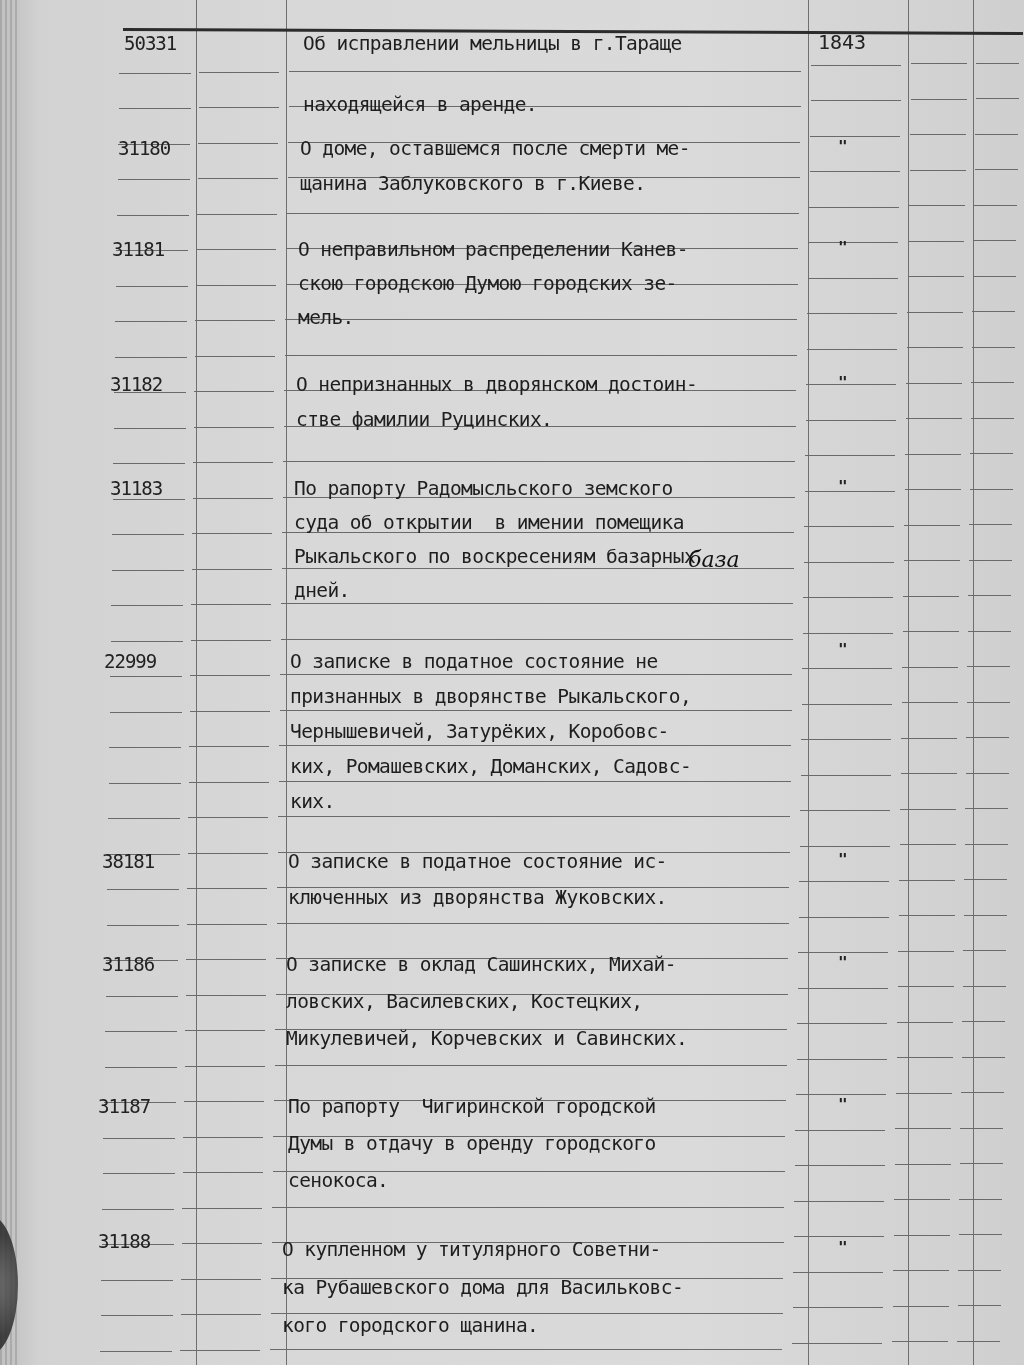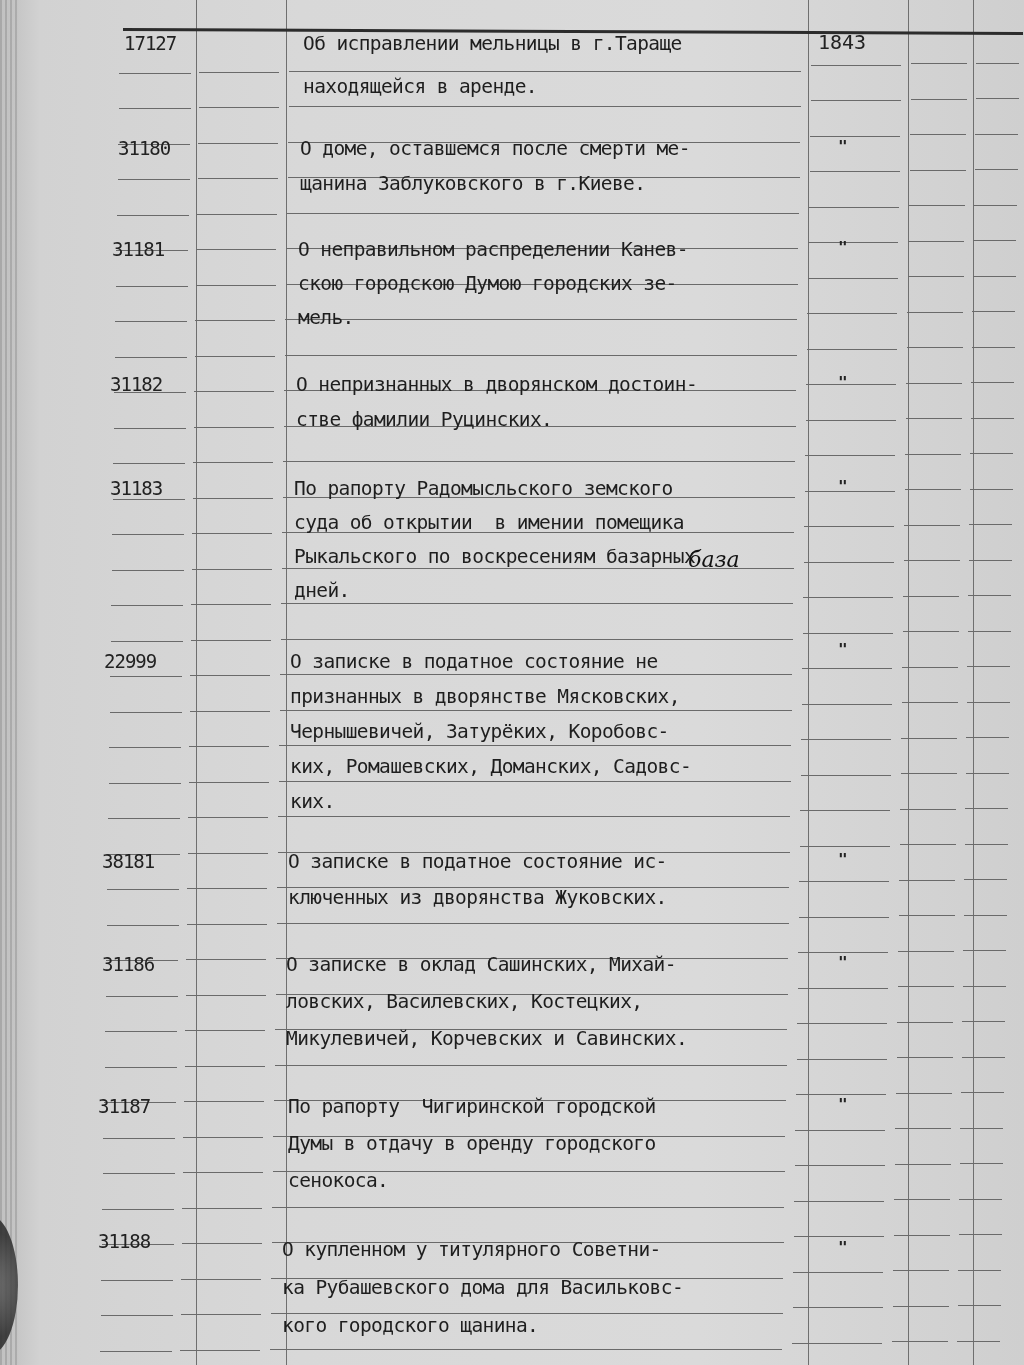--- a/index.html
+++ b/index.html
@@ -277,7 +277,7 @@
     </div>
 
   <div class="entry" style="top:30px">
-    <span class="num" style="top:2px;left:124px">17127</span>
+    <span class="num" style="top:2px;left:124px">50331</span>
     <span class="line-text" style="top:2px;left:303px">Об исправлении мельницы в г.Тараще</span>
     <span class="line-text" style="top:45px;left:303px">находящейся в аренде.</span>
     <span class="year" style="top:0px">1843</span>

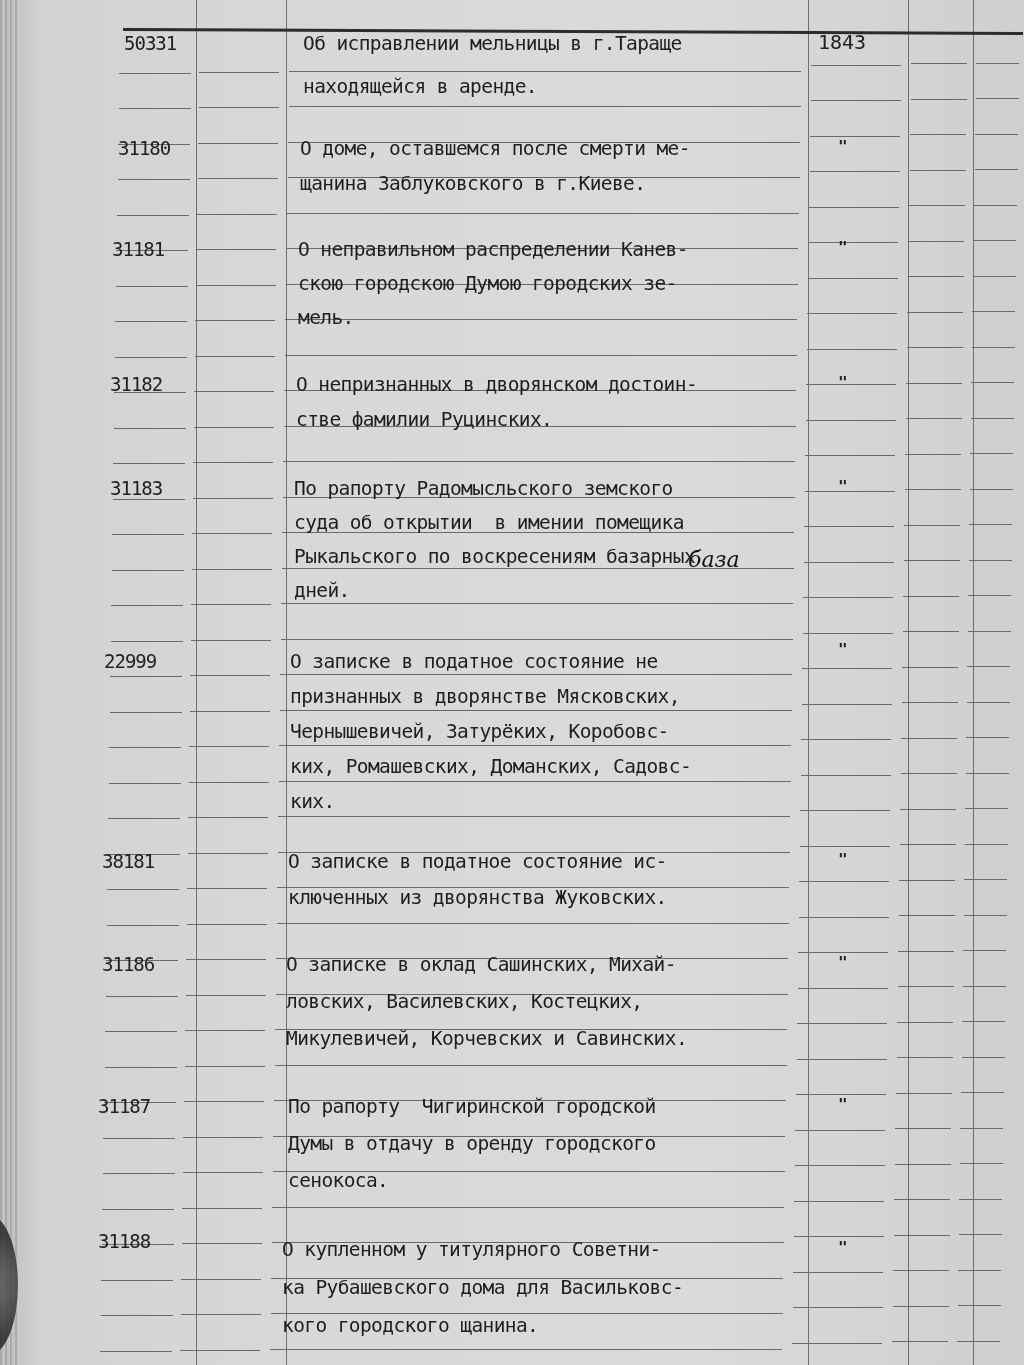--- a/index.html
+++ b/index.html
@@ -279,7 +279,7 @@
   <div class="entry" style="top:30px">
     <span class="num" style="top:2px;left:124px">50331</span>
     <span class="line-text" style="top:2px;left:303px">Об исправлении мельницы в г.Тараще</span>
-    <span class="line-text" style="top:45px;left:303px">находящейся в аренде.</span>
+    <span class="line-text" style="top:63px;left:303px">находящейся в аренде.</span>
     <span class="year" style="top:0px">1843</span>
   </div>
 

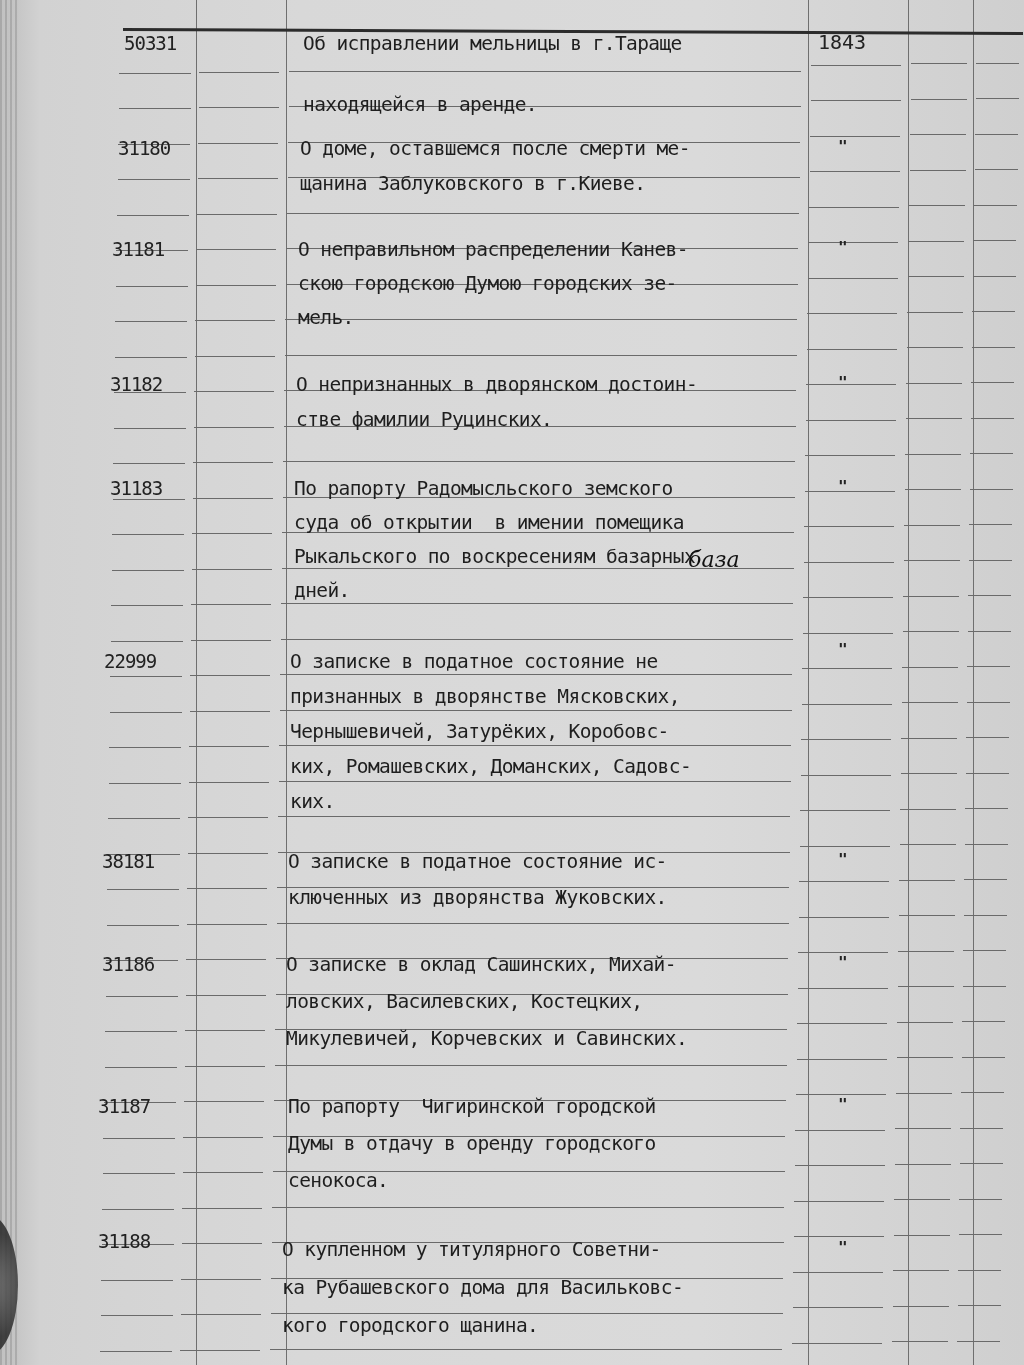--- a/index.html
+++ b/index.html
@@ -318,7 +318,7 @@
   <div class="entry" style="top:650px">
     <span class="num" style="left:104px">22999</span>
     <span class="line-text" style="left:290px">О записке в податное состояние не</span>
-    <span class="line-text" style="top:35px;left:290px">признанных в дворянстве Мясковских,</span>
+    <span class="line-text" style="top:35px;left:290px">признанных в дворянстве Рыкальского,</span>
     <span class="line-text" style="top:70px;left:290px">Чернышевичей, Затурёких, Коробовс-</span>
     <span class="line-text" style="top:105px;left:290px">ких, Ромашевских, Доманских, Садовс-</span>
     <span class="line-text" style="top:140px;left:290px">ких.</span>

